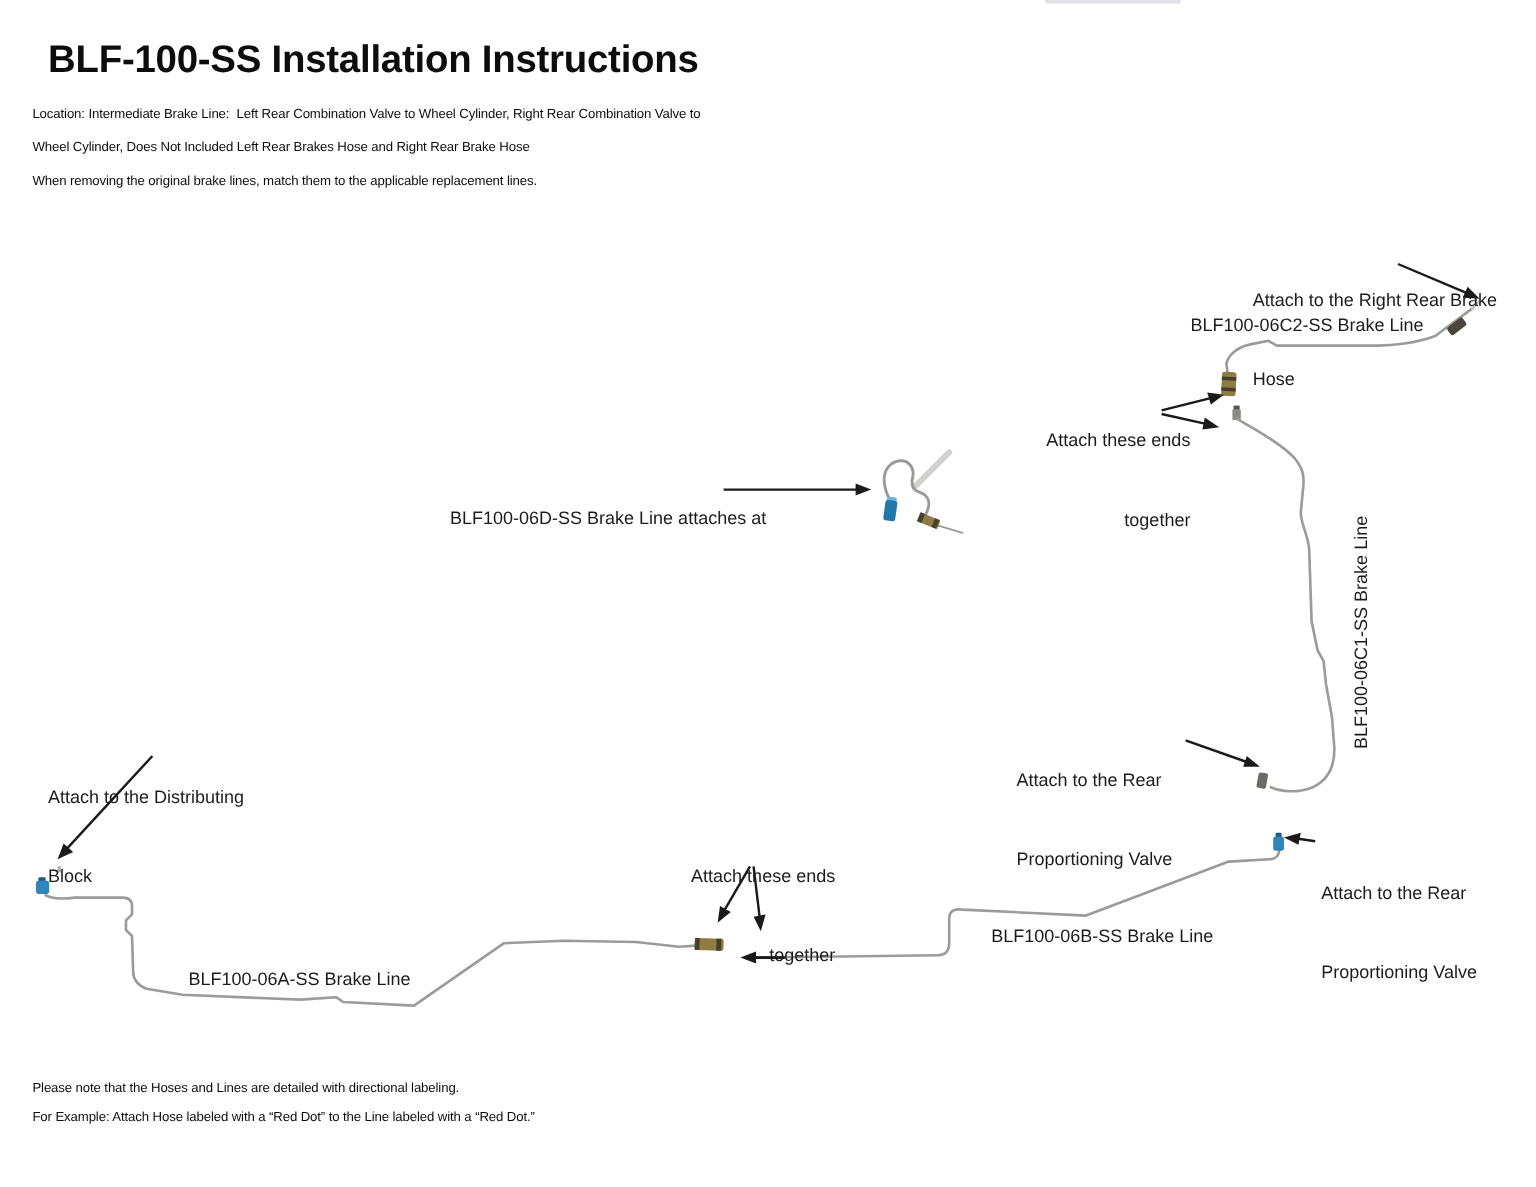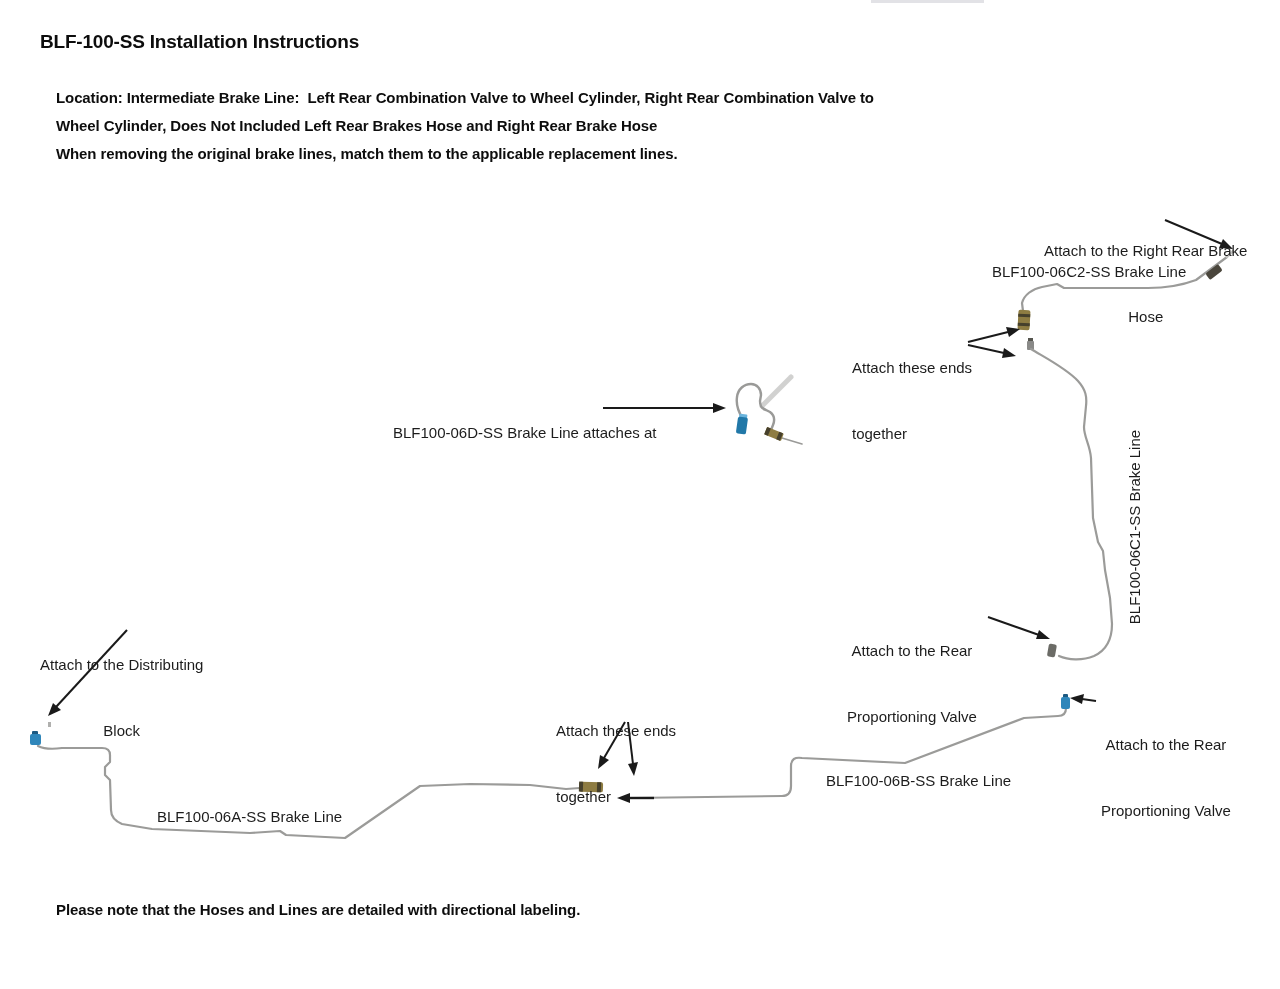--- a/index.html
+++ b/index.html
@@ -17,7 +17,7 @@
   }
   .doc-title{
     position:absolute;left:40px;top:31px;
-    font-size:19px;font-weight:bold;color:#0d0d0d;
+    font-size:32px;font-weight:bold;color:#0d0d0d;
     white-space:pre;letter-spacing:-0.2px;
   }
   .body-line{

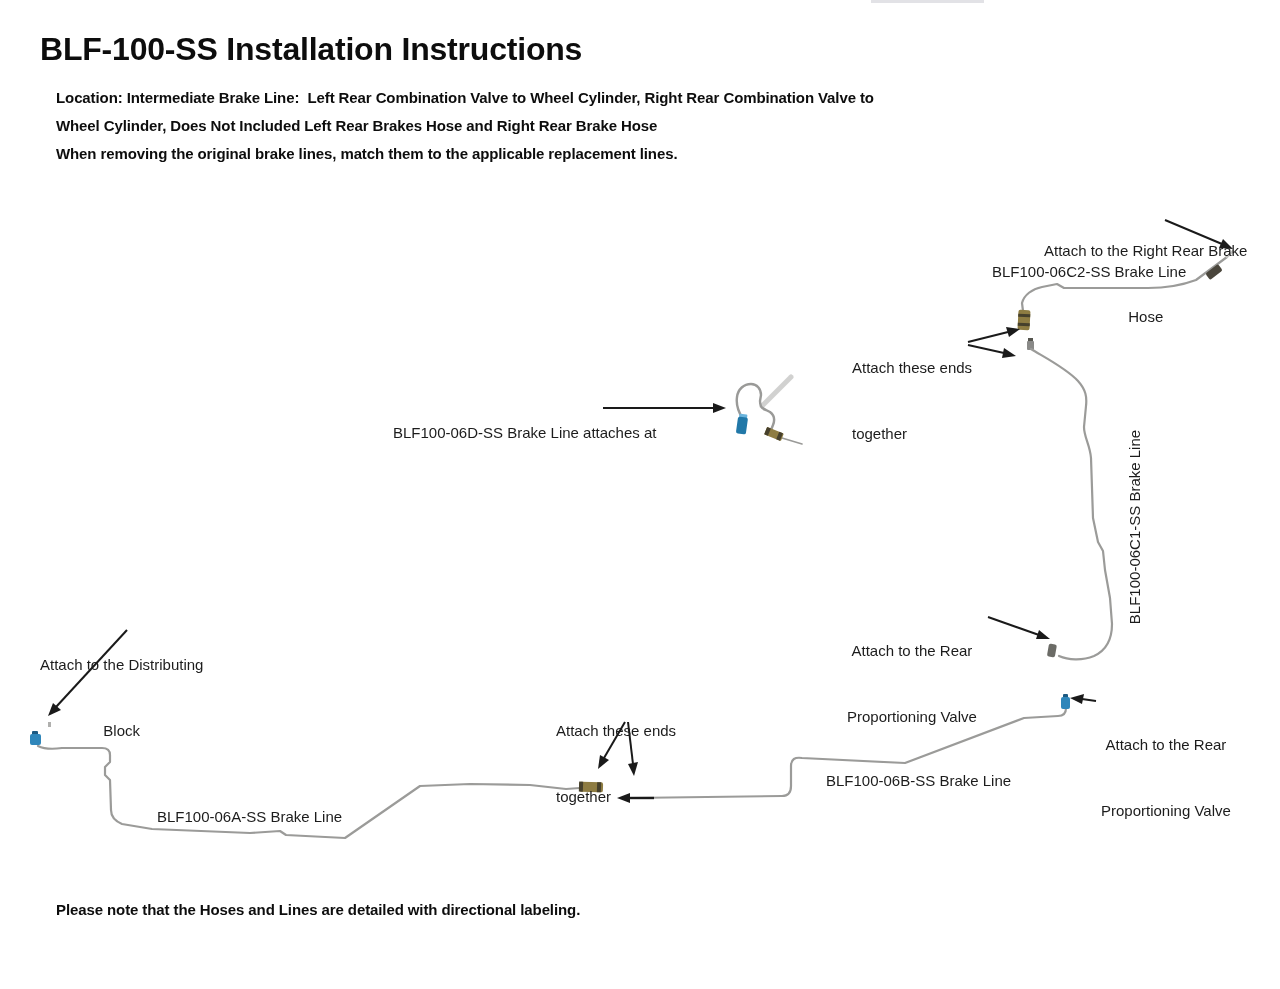--- a/index.html
+++ b/index.html
@@ -21,8 +21,8 @@
     white-space:pre;letter-spacing:-0.2px;
   }
   .body-line{
-    position:absolute;left:56px;
-    font-size:15px;font-weight:bold;color:#0d0d0d;
+    position:absolute;left:27px;
+    font-size:11px;font-weight:normal;color:#0d0d0d;
     white-space:pre;letter-spacing:-0.1px;
   }
   .diagram-svg{position:absolute;left:0;top:0;}

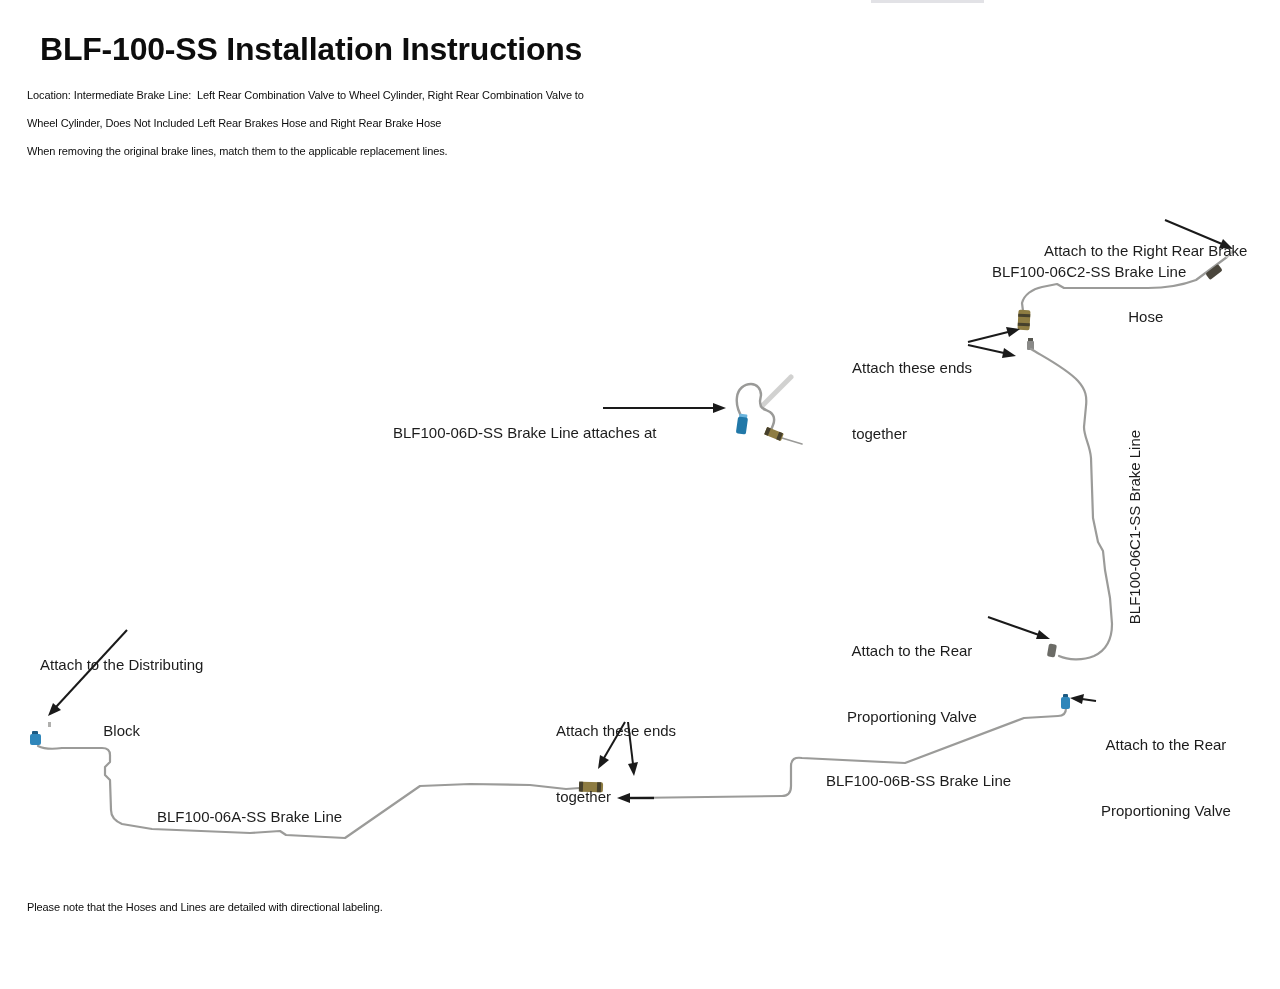--- a/index.html
+++ b/index.html
@@ -30,7 +30,6 @@
     position:absolute;
     font-size:15px;line-height:22px;color:#1c1c1c;
     white-space:pre;
-    text-align:center;
   }
   .lbl.center{text-align:left;}
   .lbl.vertical{

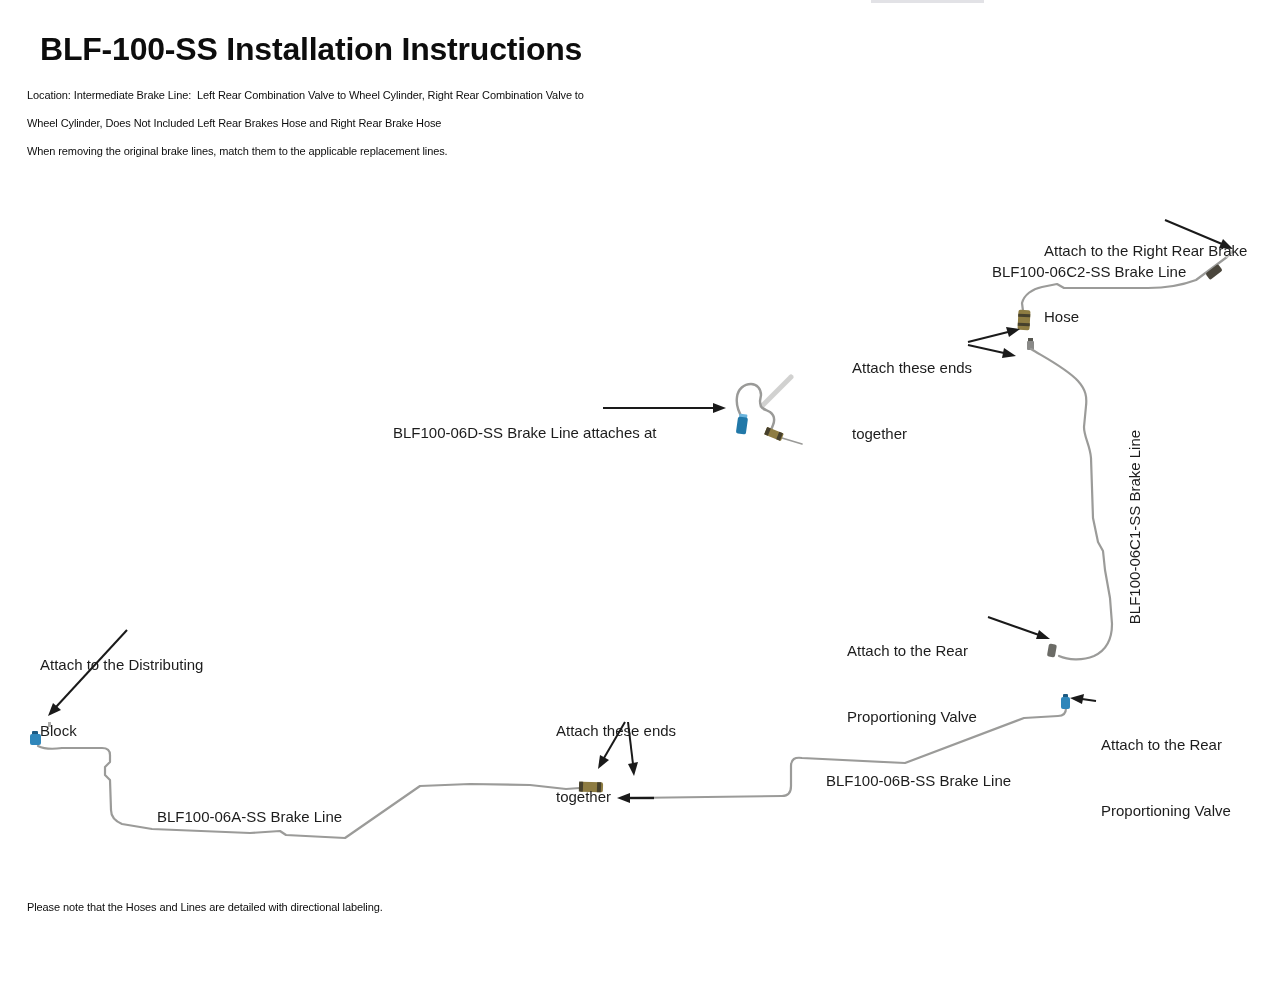--- a/index.html
+++ b/index.html
@@ -31,7 +31,7 @@
     font-size:15px;line-height:22px;color:#1c1c1c;
     white-space:pre;
   }
-  .lbl.center{text-align:left;}
+  .lbl.center{text-align:right;}
   .lbl.vertical{
     width:212px;height:22px;text-align:center;
     transform:rotate(-90deg);

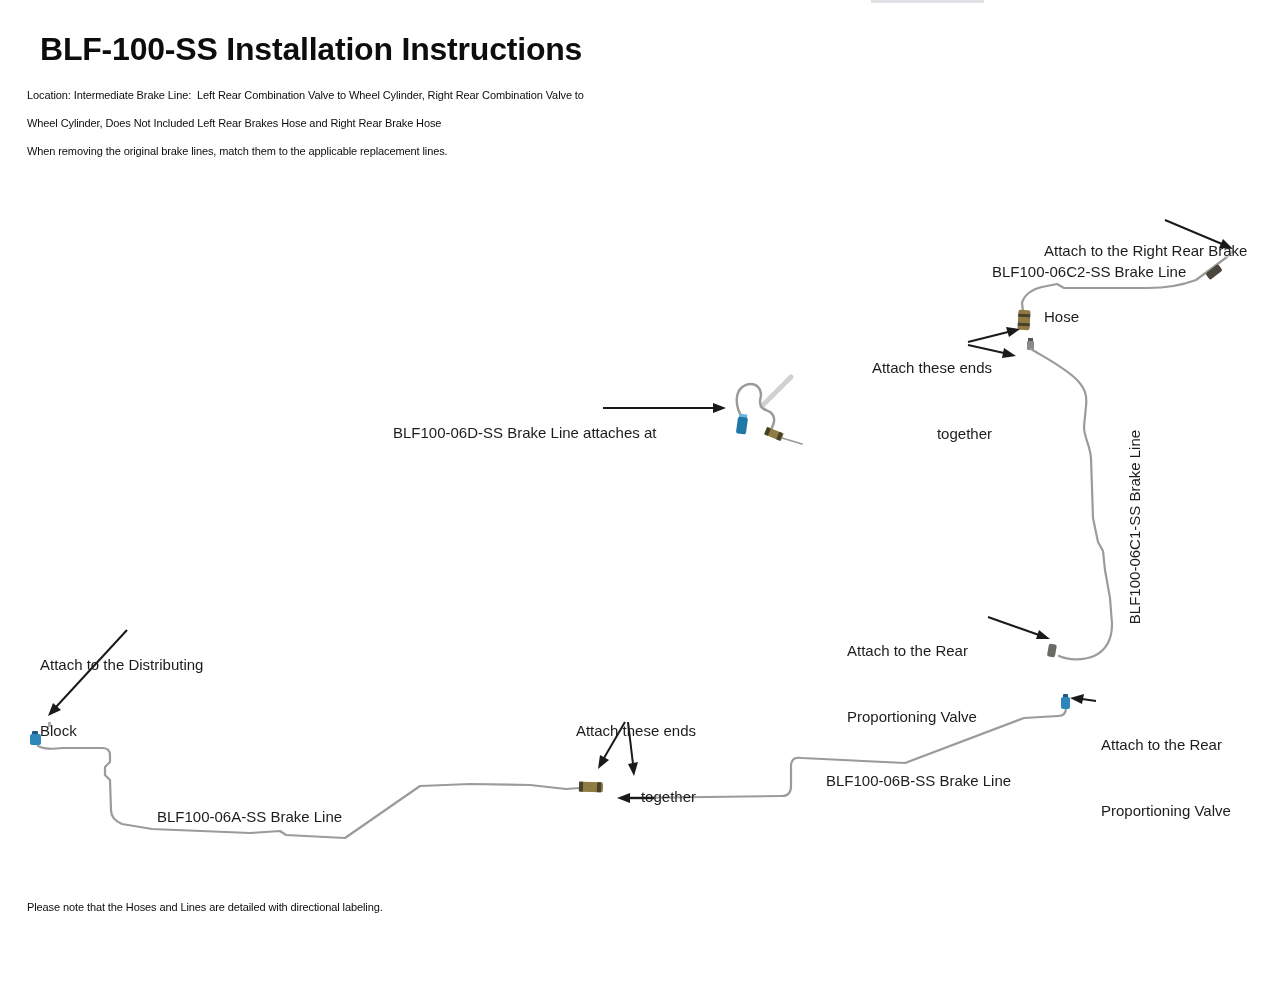--- a/index.html
+++ b/index.html
@@ -169,7 +169,7 @@
     <div>together</div>
   </div>
 
-  <div class="lbl" style="left:393px;top:378px">
+  <div class="lbl" style="left:375px;top:378px">
     <div>BLF100-06D-SS Brake Line attaches at</div>
   </div>
 

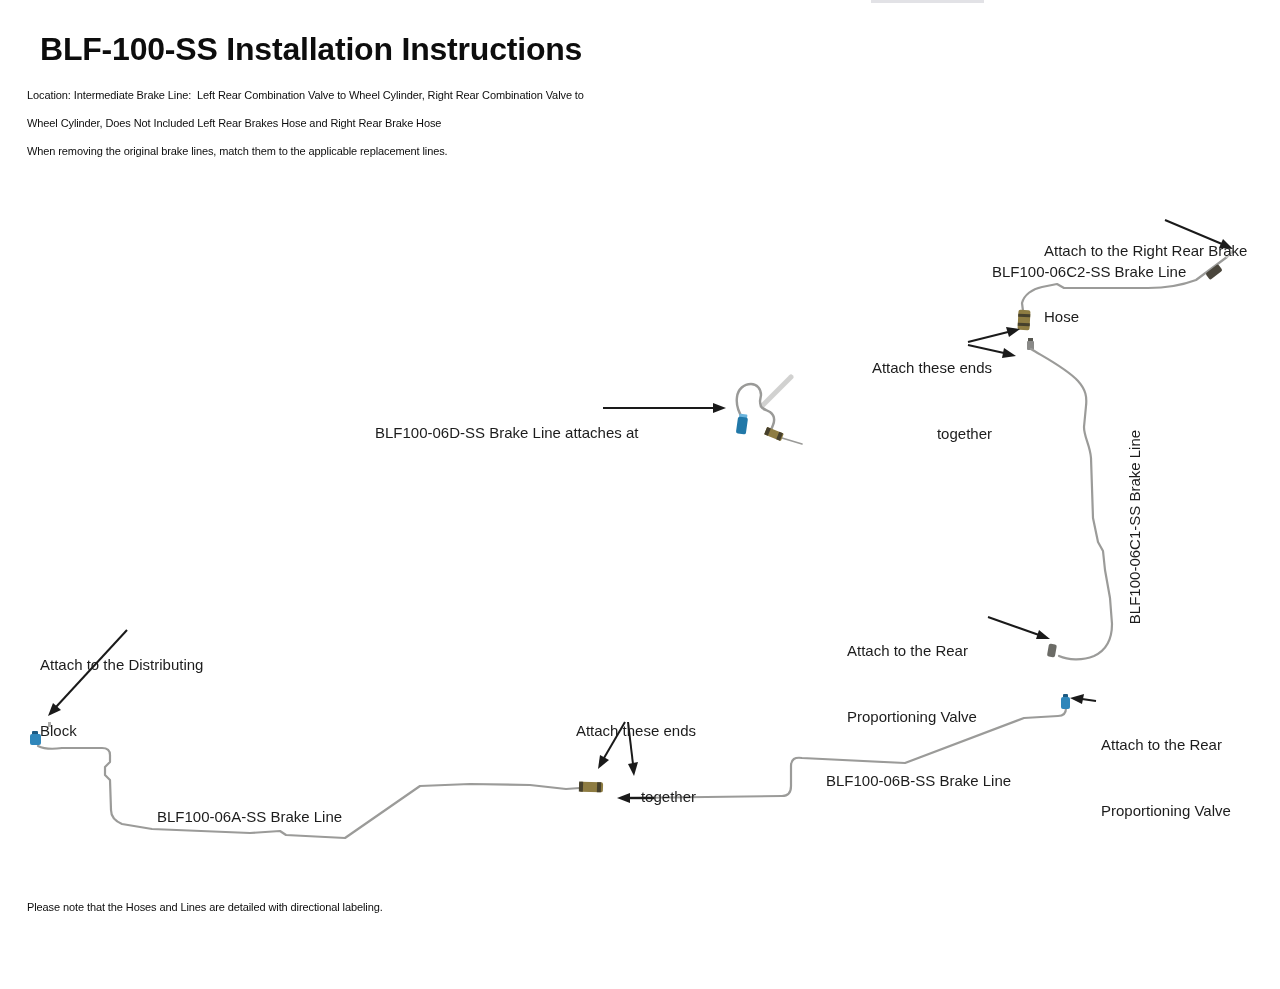--- a/index.html
+++ b/index.html
@@ -200,6 +200,7 @@
   <div class="lbl" style="left:157px;top:806px">BLF100-06A-SS Brake Line</div>
 
   <div class="body-line" style="top:901px">Please note that the Hoses and Lines are detailed with directional labeling.</div>
+  <div class="body-line" style="top:925px">For Example: Attach Hose labeled with a “Red Dot” to the Line labeled with a “Red Dot.”</div>
 
 </div>
 

